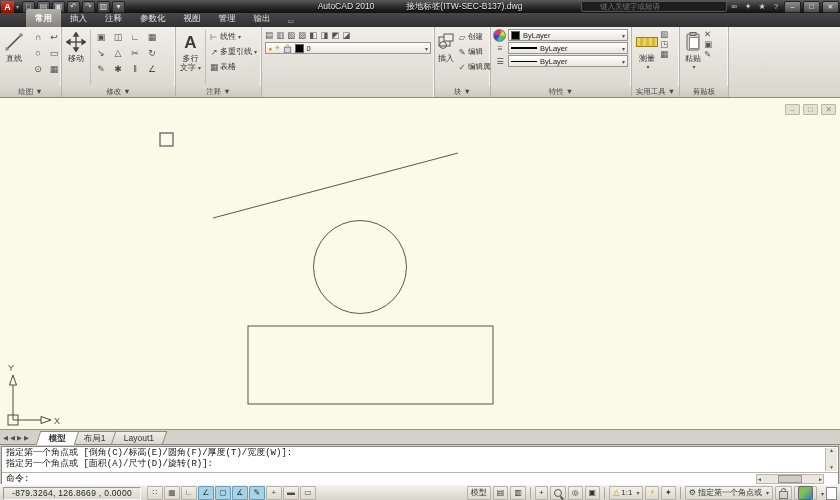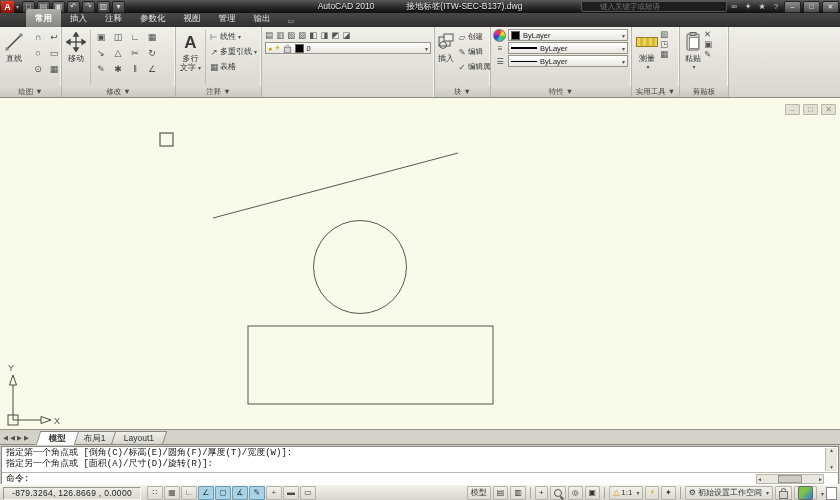--- a/index.html
+++ b/index.html
@@ -458,7 +458,7 @@
     <span class="sb-sep"></span>
     <span class="sbtn">
       <span>⚙</span>
-      <span>初始设置工作空间</span>
+      <span>指定第一个角点或</span>
       <span class="arr">▾</span>
     </span>
     <span class="sbtn">

